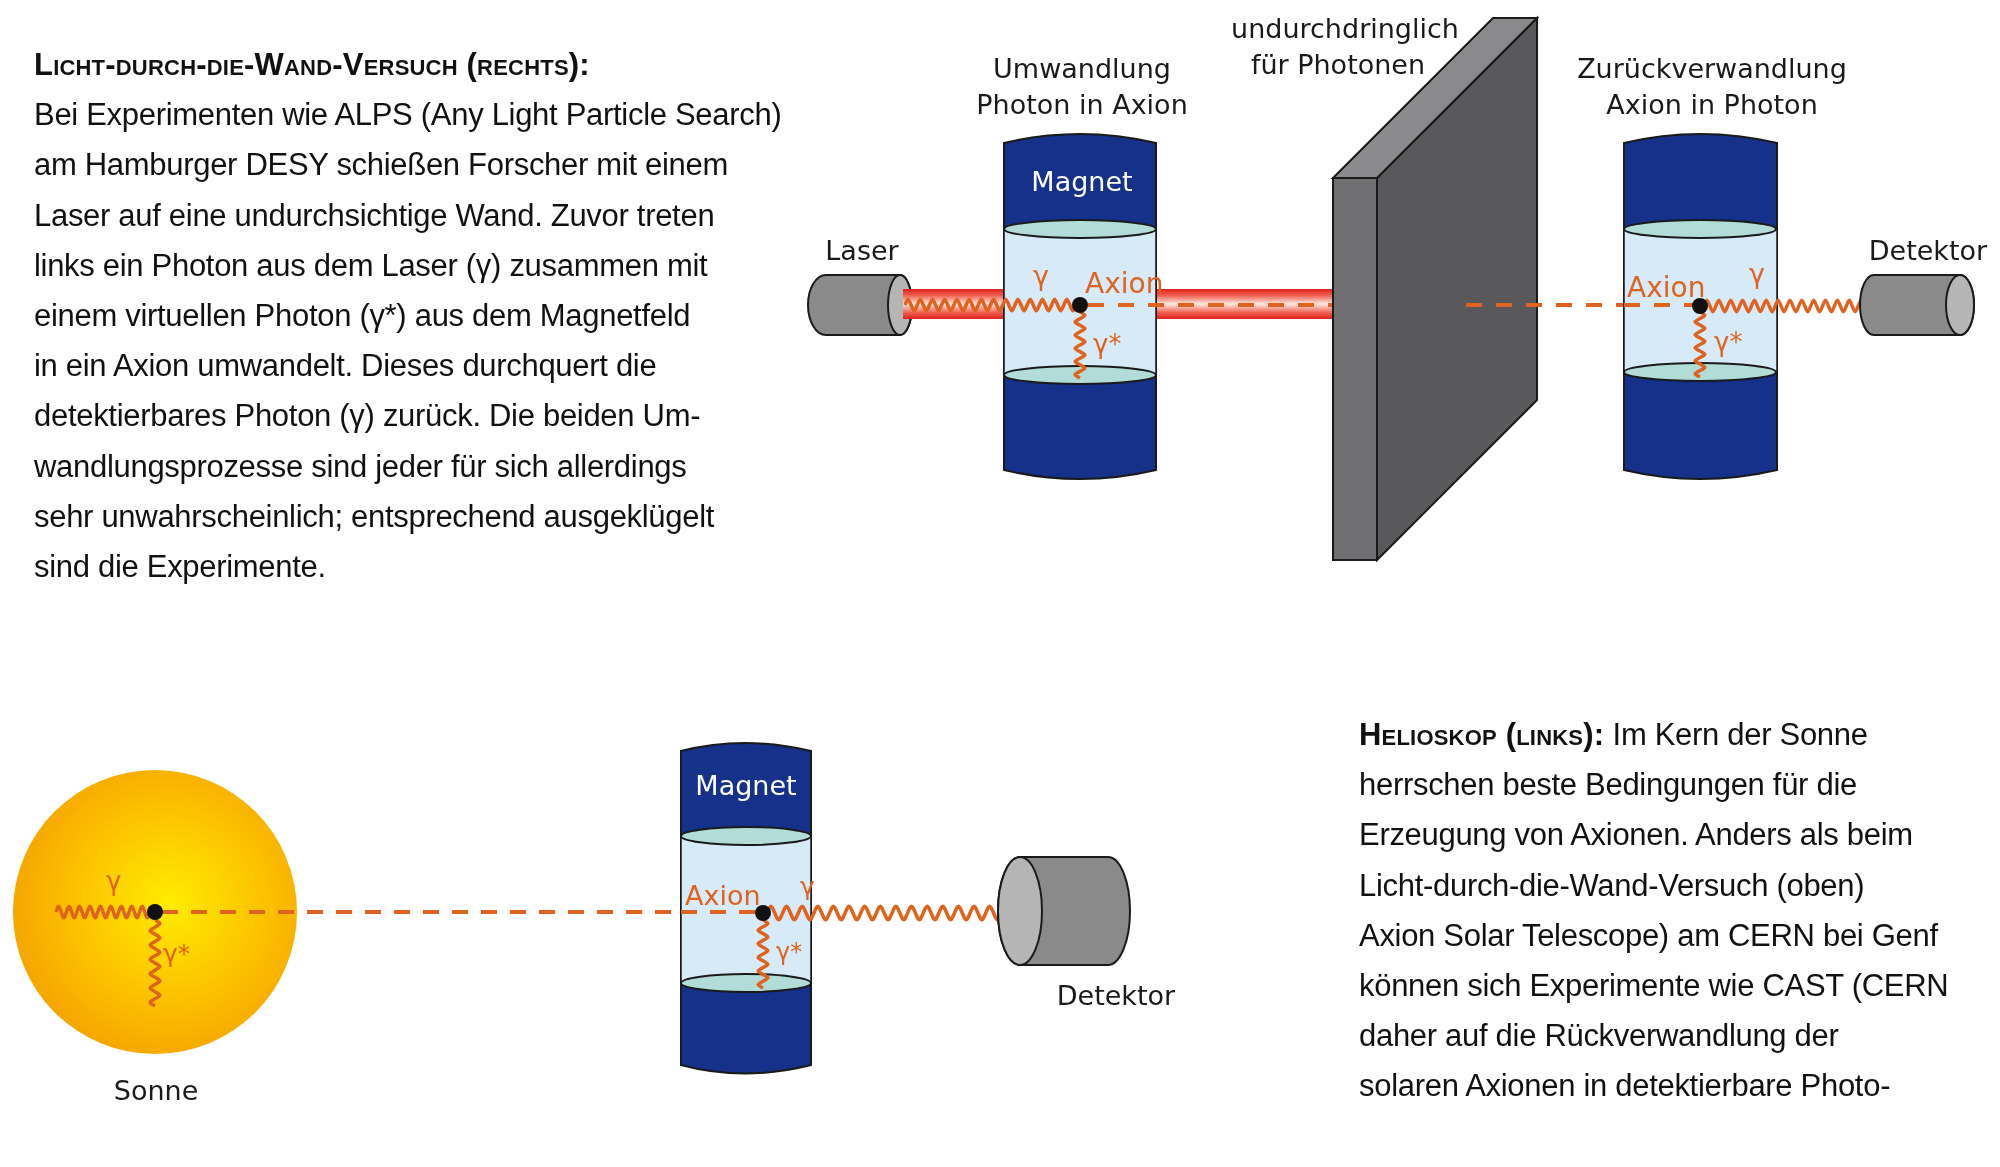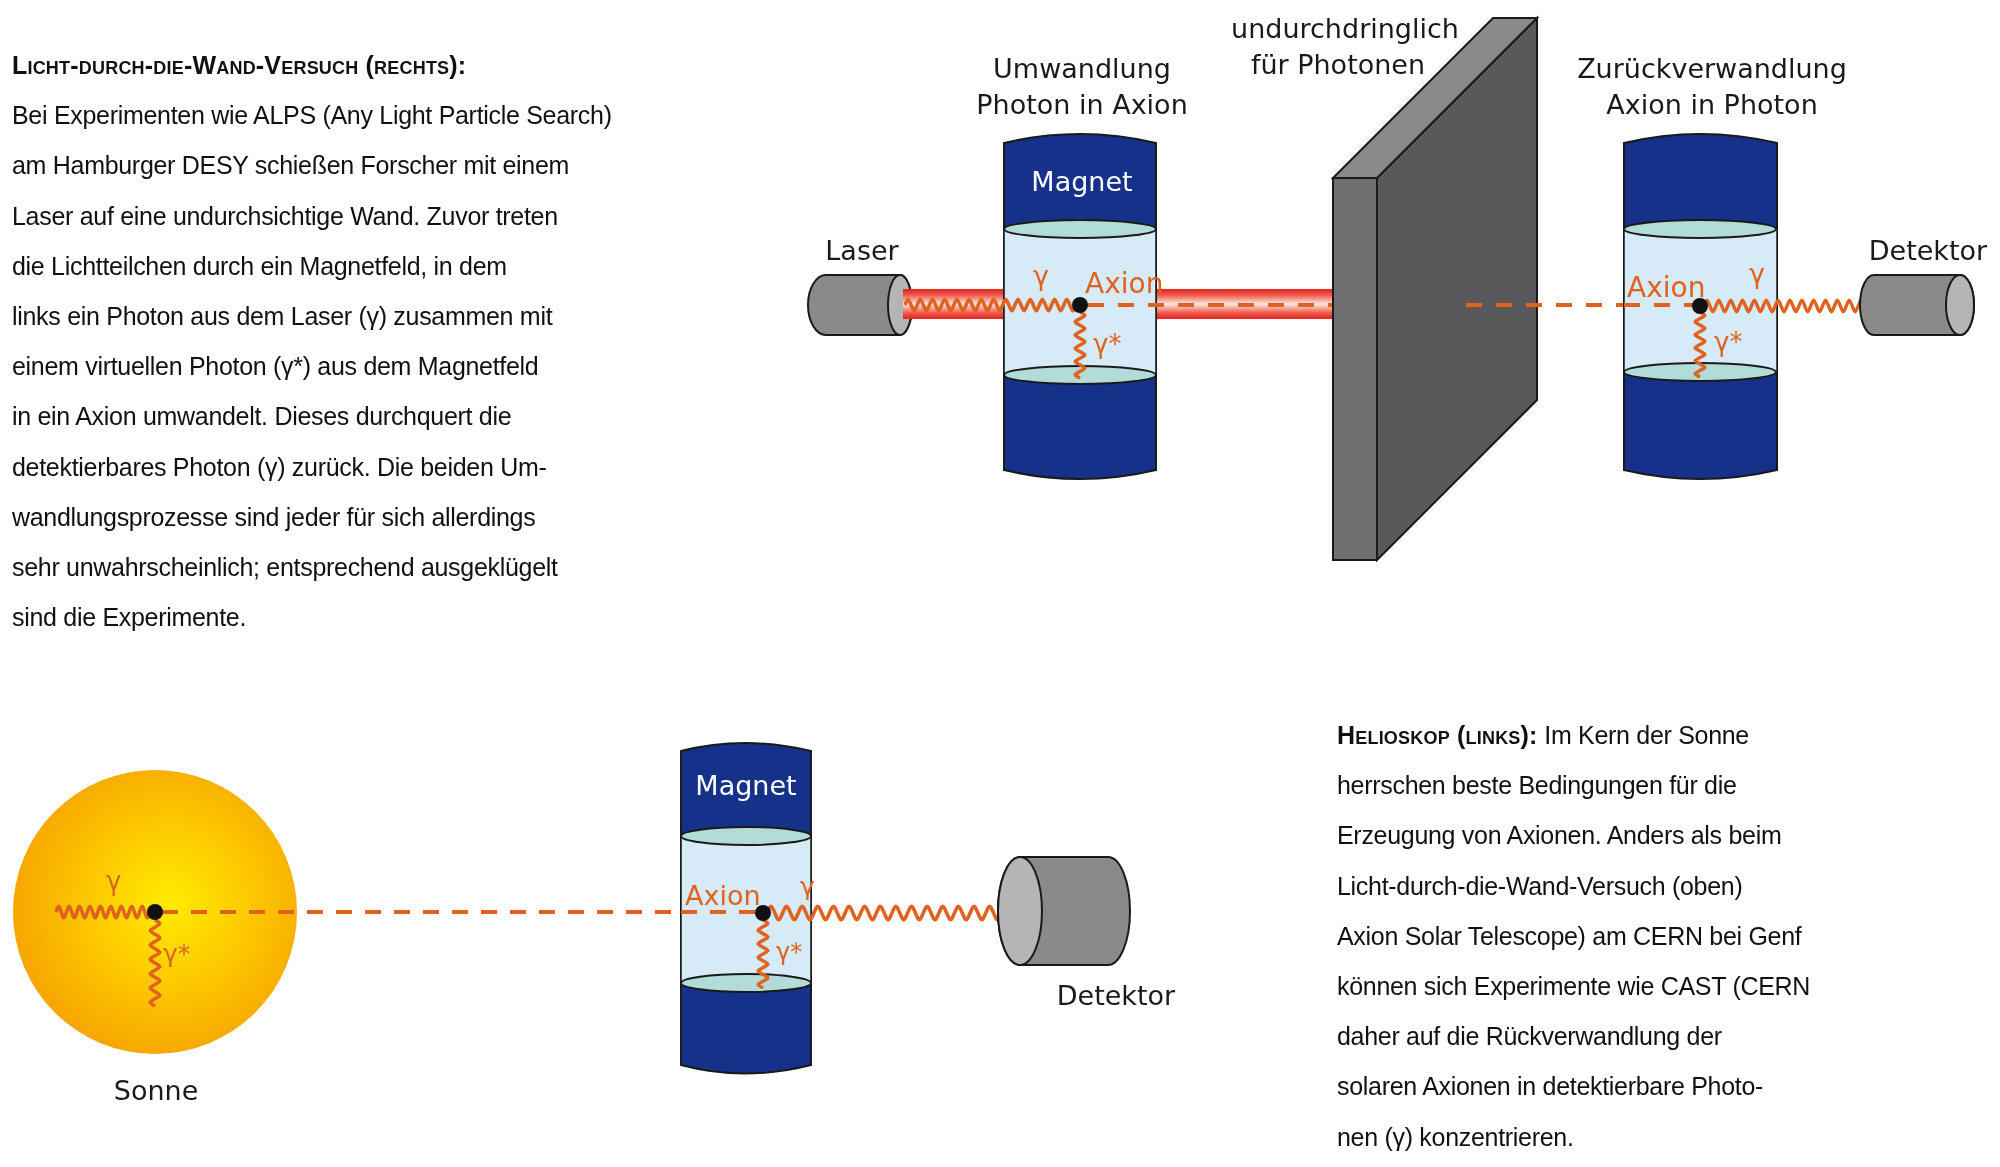--- a/index.html
+++ b/index.html
@@ -6,7 +6,7 @@
   body { width: 2000px; height: 1167px; position: relative; overflow: hidden;
          font-family: "DejaVu Sans", sans-serif; color: #111; }
   .textblock { position: absolute; font-family: "Liberation Sans", sans-serif;
-               font-size: 25px; line-height: 50.2px; color: #111; letter-spacing: -0.3px; }
+               font-size: 31px; line-height: 50.2px; color: #111; letter-spacing: -0.3px; margin-left: 22px; }
   .textblock .line { display: block; white-space: nowrap; }
   .textblock .head { font-weight: bold; font-variant: small-caps; letter-spacing: 0.2px; }
   #text-top { left: 12px; top: 40px; }

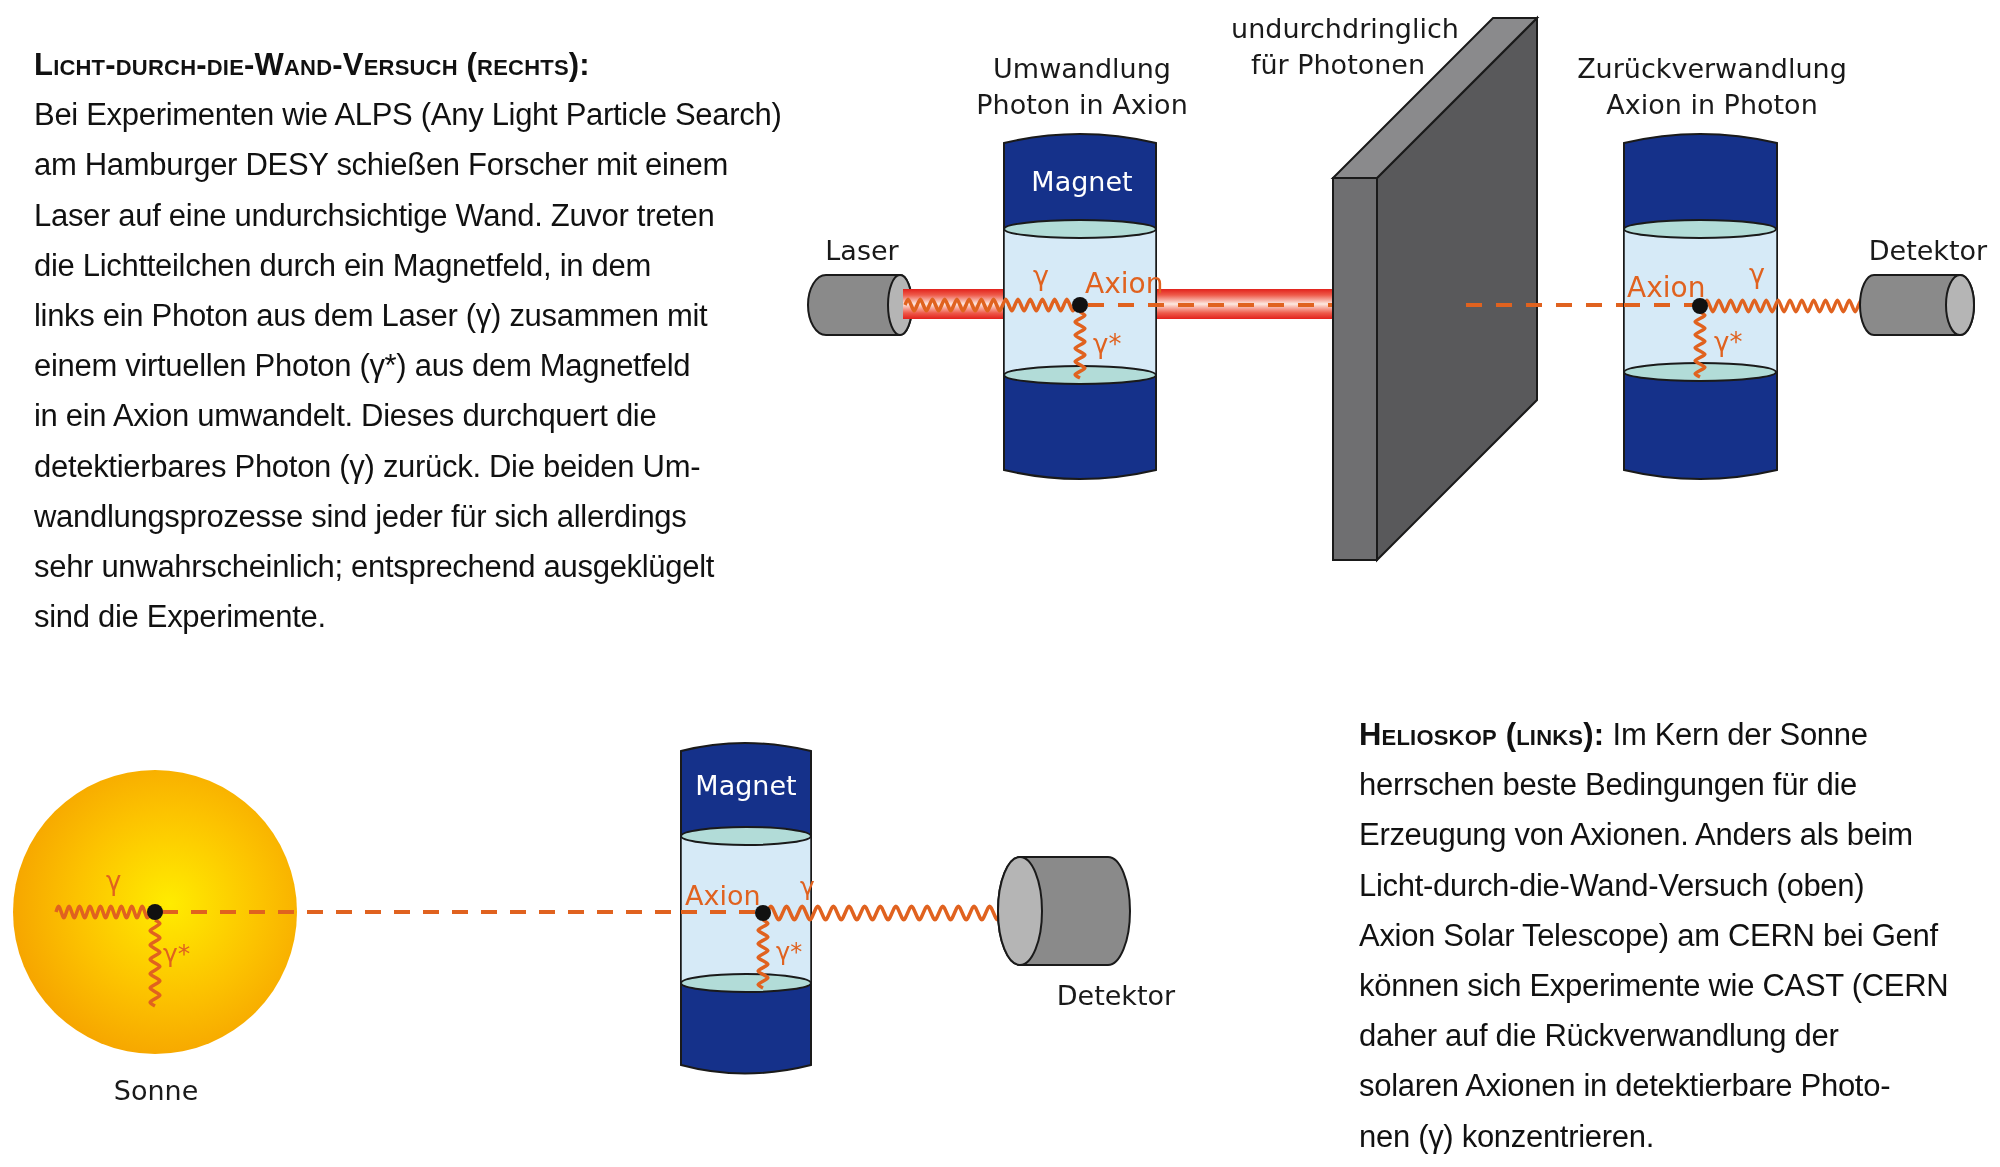--- a/index.html
+++ b/index.html
@@ -24,7 +24,6 @@
   <span class="line">Bei Experimenten wie ALPS (Any Light Particle Search)</span>
   <span class="line">am Hamburger DESY schießen Forscher mit einem</span>
   <span class="line">Laser auf eine undurchsichtige Wand. Zuvor treten</span>
-  <span class="line">die Lichtteilchen durch ein Magnetfeld, in dem</span>
   <span class="line">links ein Photon aus dem Laser (γ) zusammen mit</span>
   <span class="line">einem virtuellen Photon (γ*) aus dem Magnetfeld</span>
   <span class="line">in ein Axion umwandelt. Dieses durchquert die</span>

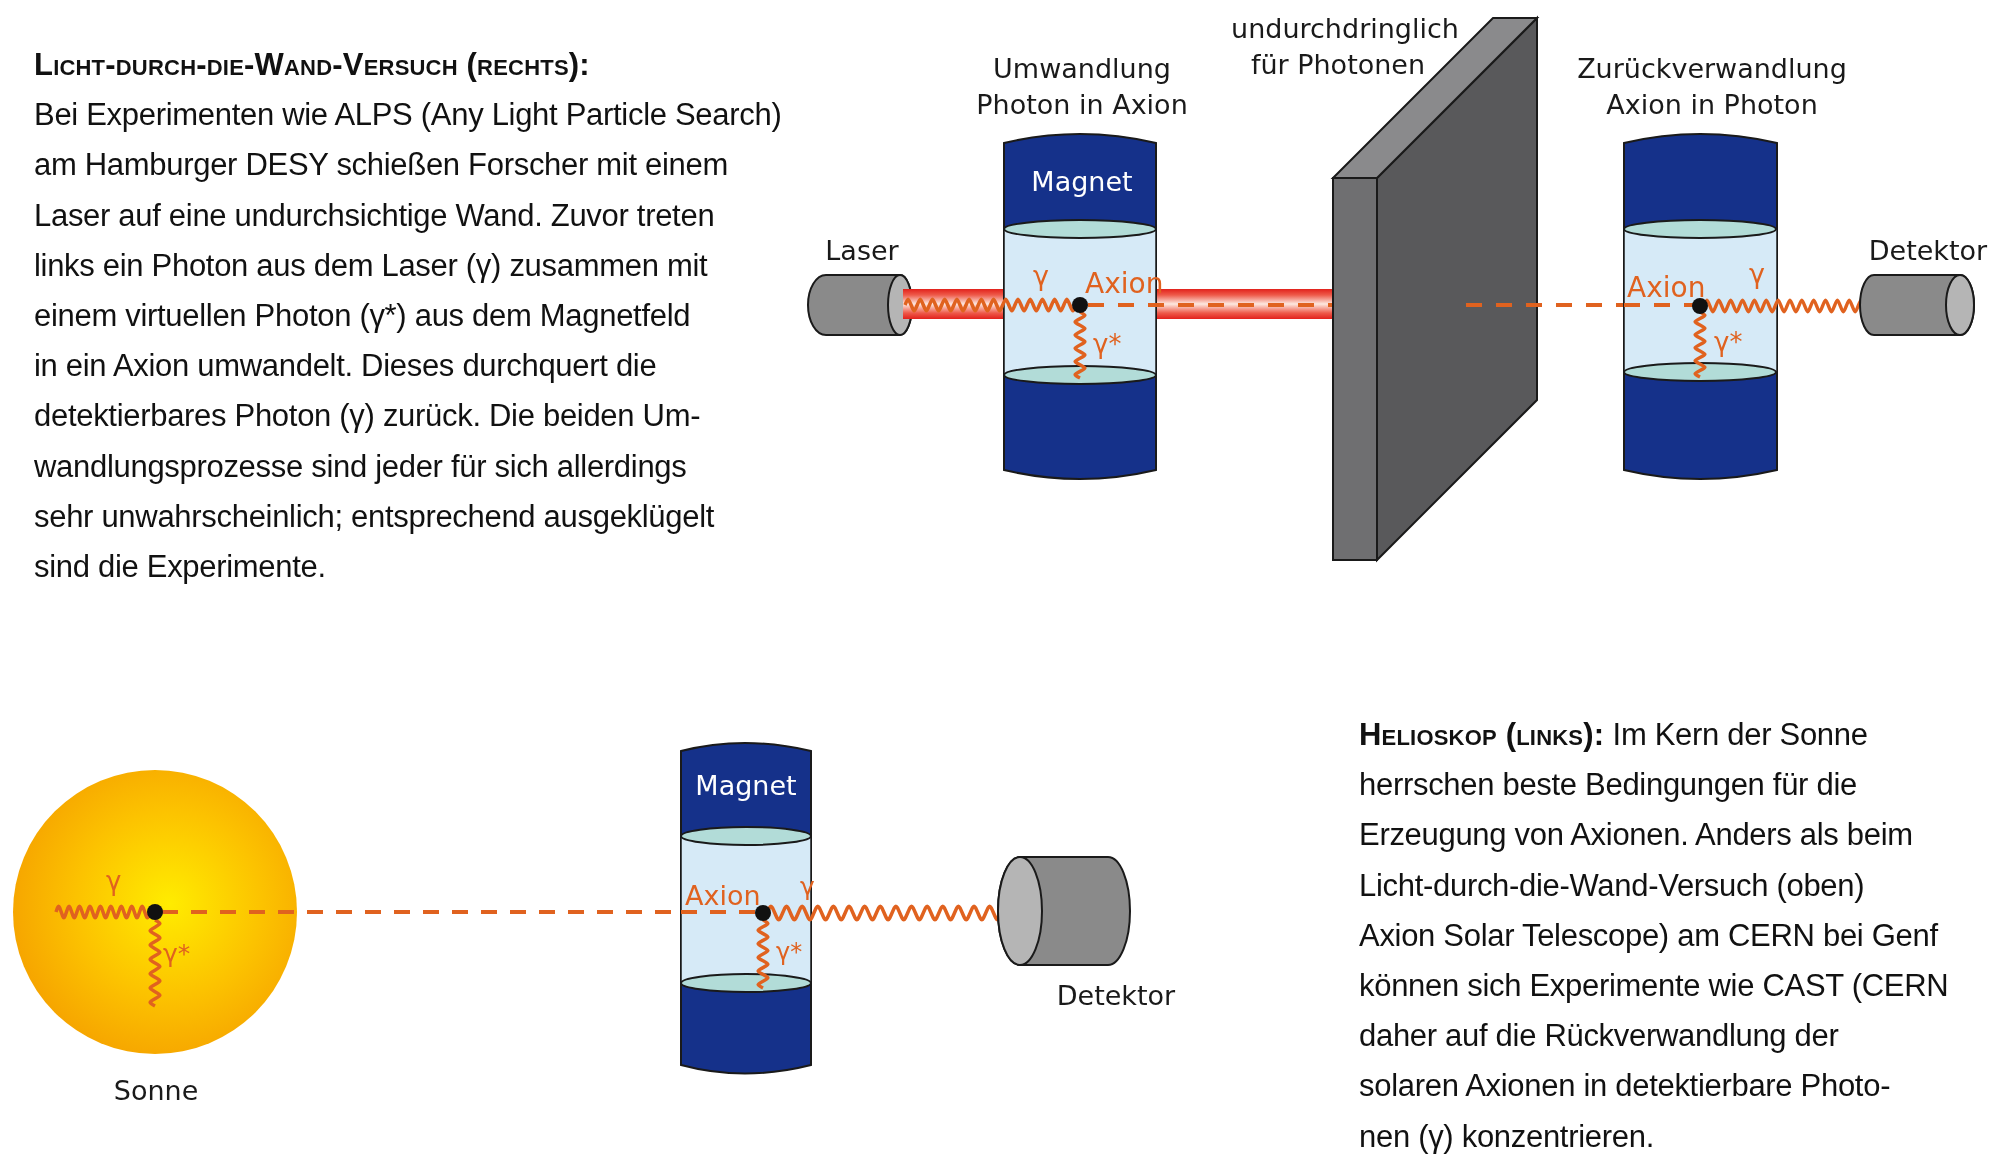--- a/index.html
+++ b/index.html
@@ -42,7 +42,6 @@
   <span class="line">können sich Experimente wie CAST (CERN</span>
   <span class="line">daher auf die Rückverwandlung der</span>
   <span class="line">solaren Axionen in detektierbare Photo-</span>
-  <span class="line">nen (γ) konzentrieren.</span>
 </div>
 
 <svg id="diagram" width="2000" height="1167" viewBox="0 0 2000 1167">

